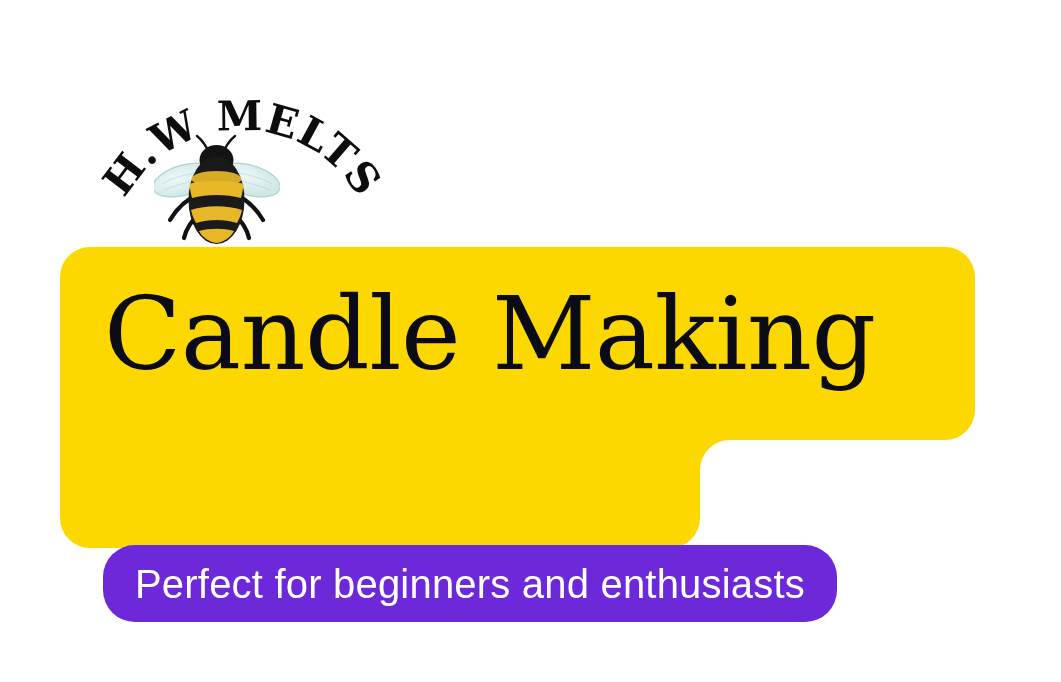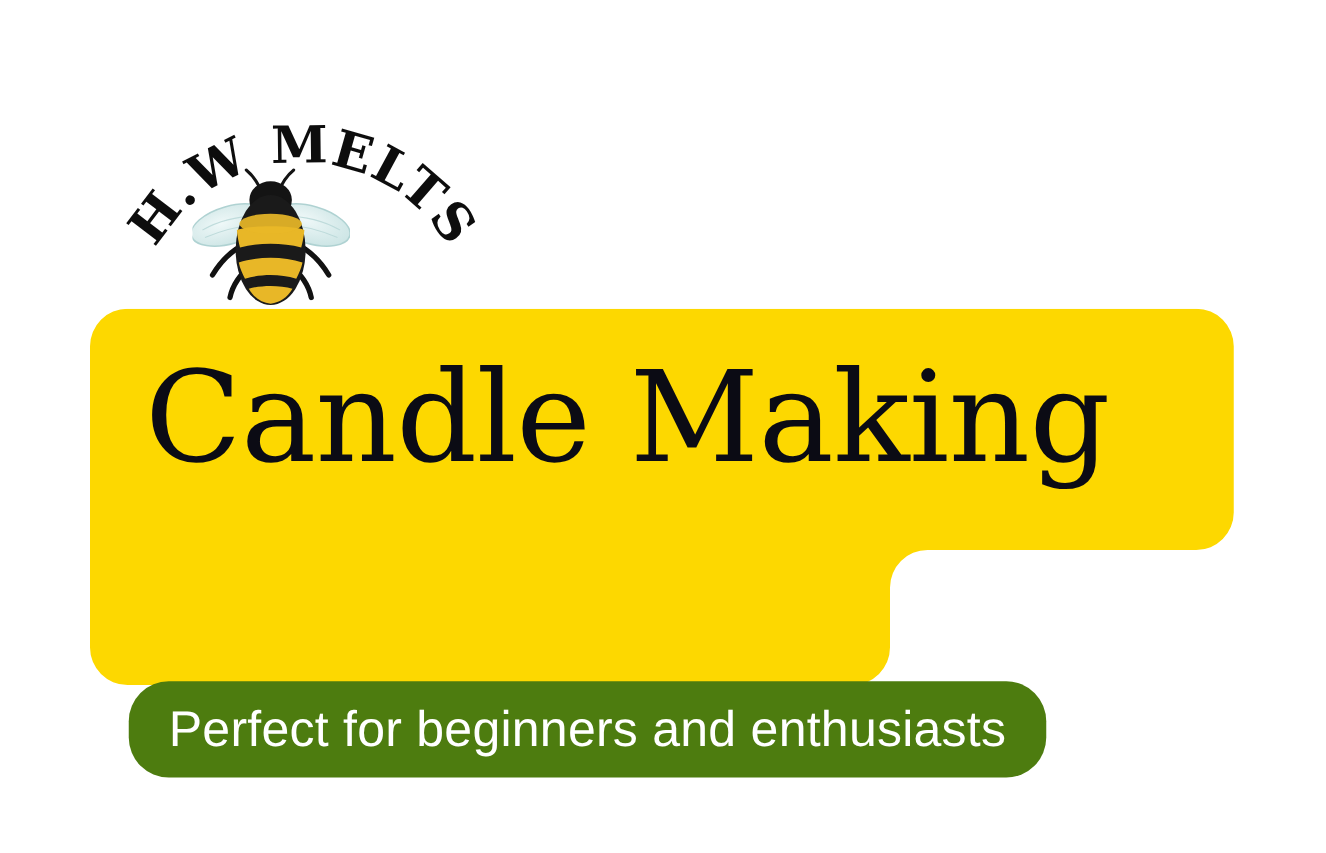--- a/index.html
+++ b/index.html
@@ -61,7 +61,6 @@
     top: 247px;
     width: 917px;
     height: 302px;
-    margin-left: 12px;
   }
   #title-banner-shape {
     position: absolute;

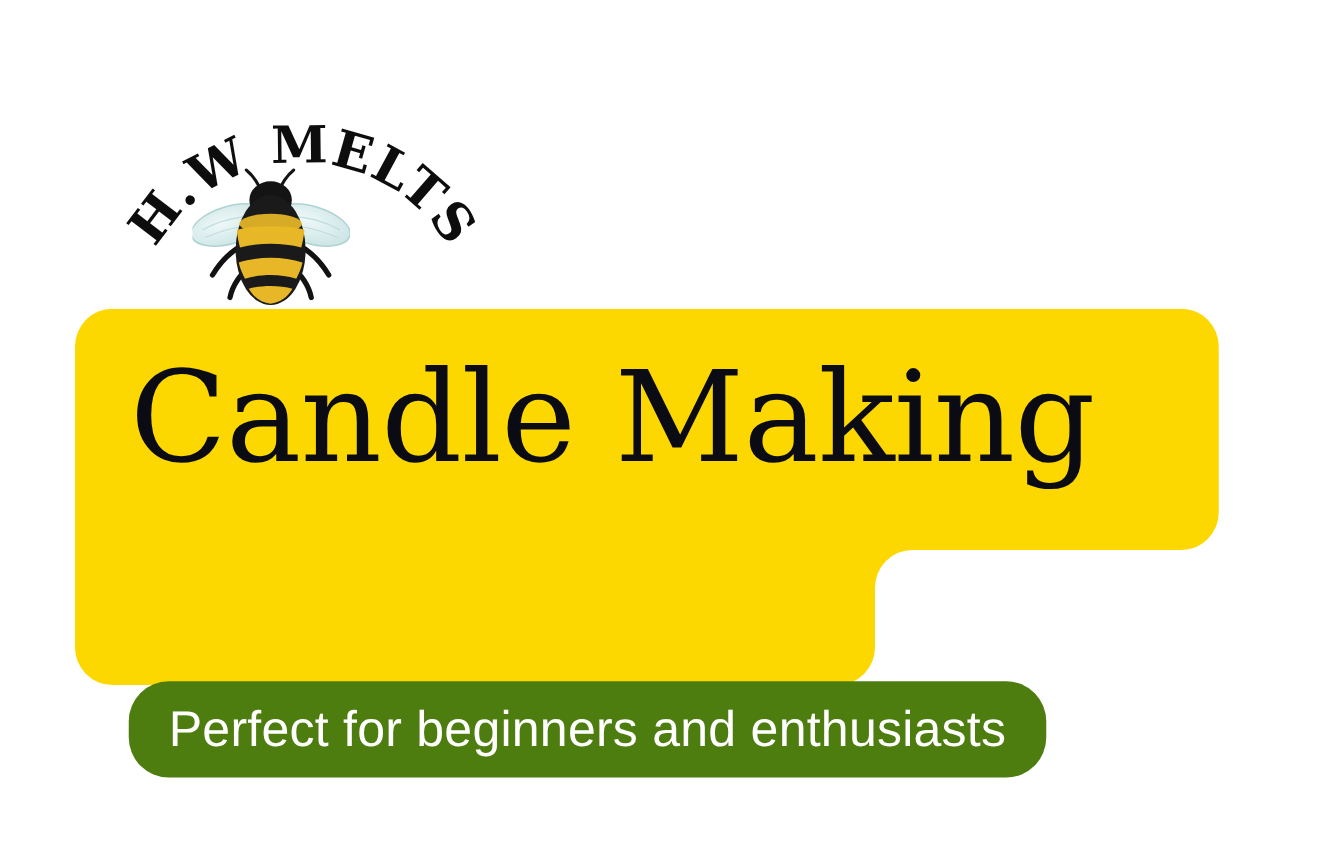--- a/index.html
+++ b/index.html
@@ -92,7 +92,7 @@
     top: 545px;
     width: 734px;
     height: 77px;
-    background: #4d7c0f;
+    background: #6d28d9;
     border-radius: 32px;
     display: flex;
     align-items: center;

